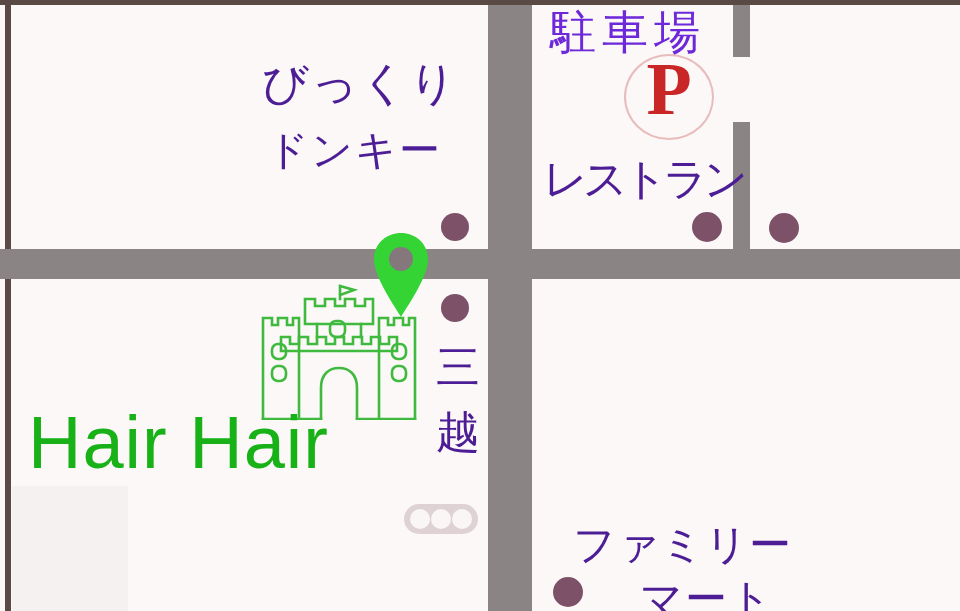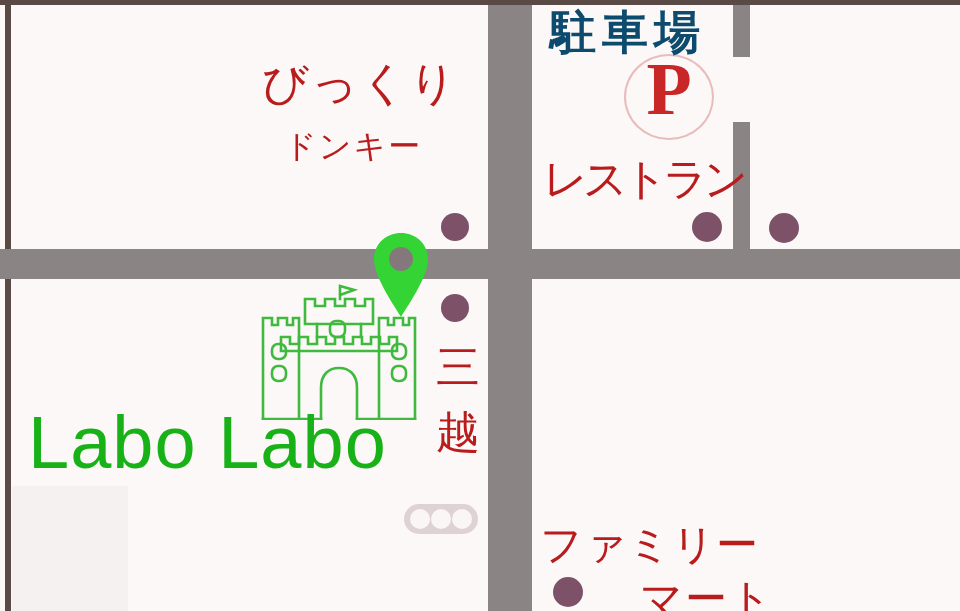--- a/index.html
+++ b/index.html
@@ -24,7 +24,7 @@
   .dot{background:#7d5269;border-radius:50%;z-index:3;}
   
   .lbl{color:#b91c1c;line-height:1;white-space:nowrap;z-index:6;}
-  .lbl-red{color:#0c4a6e;font-weight:bold;}
+  .lbl-red{color:#6d28d9;font-weight:normal;}
   .lbl-green{color:#18b218;}
   
   .p-circle{

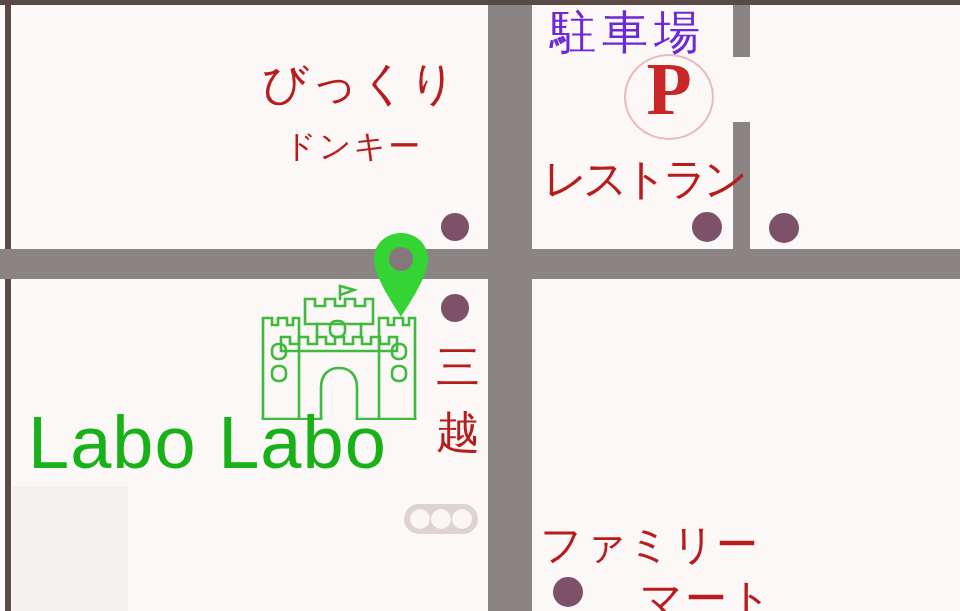--- a/index.html
+++ b/index.html
@@ -23,7 +23,7 @@
   
   .dot{background:#7d5269;border-radius:50%;z-index:3;}
   
-  .lbl{color:#b91c1c;line-height:1;white-space:nowrap;z-index:6;}
+  .lbl{color:#4c1d95;line-height:1;white-space:nowrap;z-index:6;}
   .lbl-red{color:#6d28d9;font-weight:normal;}
   .lbl-green{color:#18b218;}
   

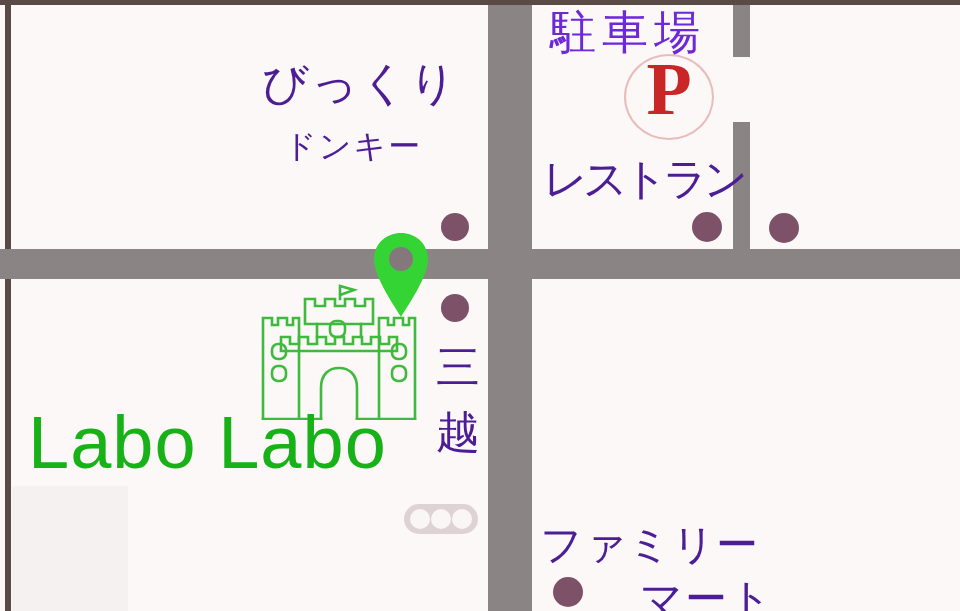--- a/index.html
+++ b/index.html
@@ -69,7 +69,7 @@
   <div class="abs dot" style="left:553px;top:577px;width:30px;height:30px;"></div>
 
   <div class="abs lbl" style="left:262px;top:60px;font-size:46px;letter-spacing:2px;">びっくり</div>
-  <div class="abs lbl" style="left:284px;top:130px;font-size:32px;letter-spacing:2px;">ドンキー</div>
+  <div class="abs lbl" style="left:267px;top:130px;font-size:41px;letter-spacing:2px;">ドンキー</div>
 
   <div class="abs lbl lbl-red" style="left:550px;top:9px;font-size:46px;letter-spacing:6px;">駐車場</div>
 

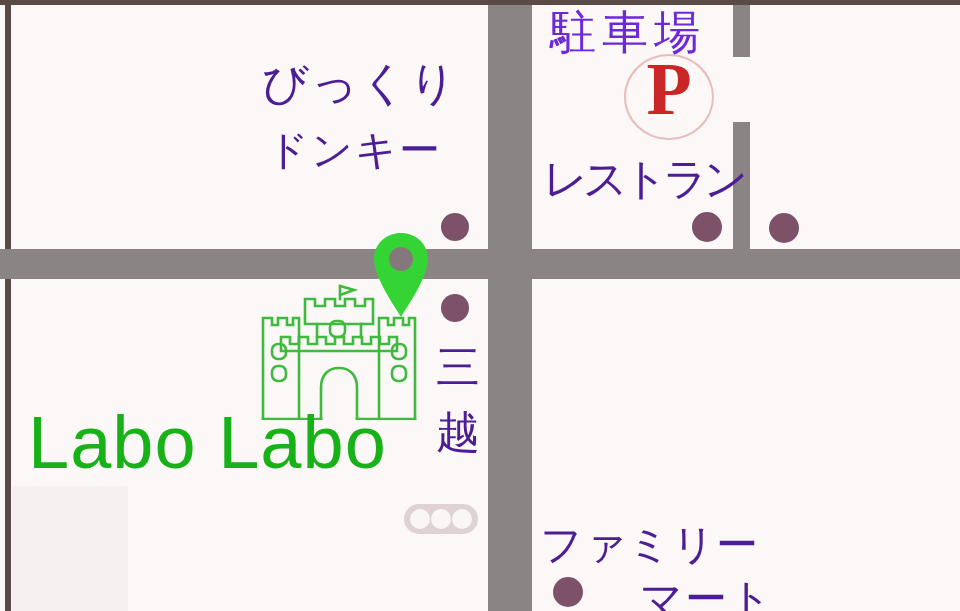--- a/index.html
+++ b/index.html
@@ -83,7 +83,7 @@
   <div class="abs lbl" style="left:436px;top:345px;font-size:44px;">三</div>
   <div class="abs lbl" style="left:436px;top:410px;font-size:44px;">越</div>
 
-  <div class="abs lbl lbl-green" style="left:28px;top:406px;font-size:74px;letter-spacing:1px;">Labo Labo</div>
+  <div class="abs lbl lbl-green" style="left:28px;top:406px;font-size:74px;letter-spacing:1px;">Hair Hair</div>
 
   <div class="abs lbl" style="left:540px;top:524px;font-size:42px;letter-spacing:1px;">ファミリー</div>
   <div class="abs lbl" style="left:640px;top:578px;font-size:42px;letter-spacing:2px;">マート</div>

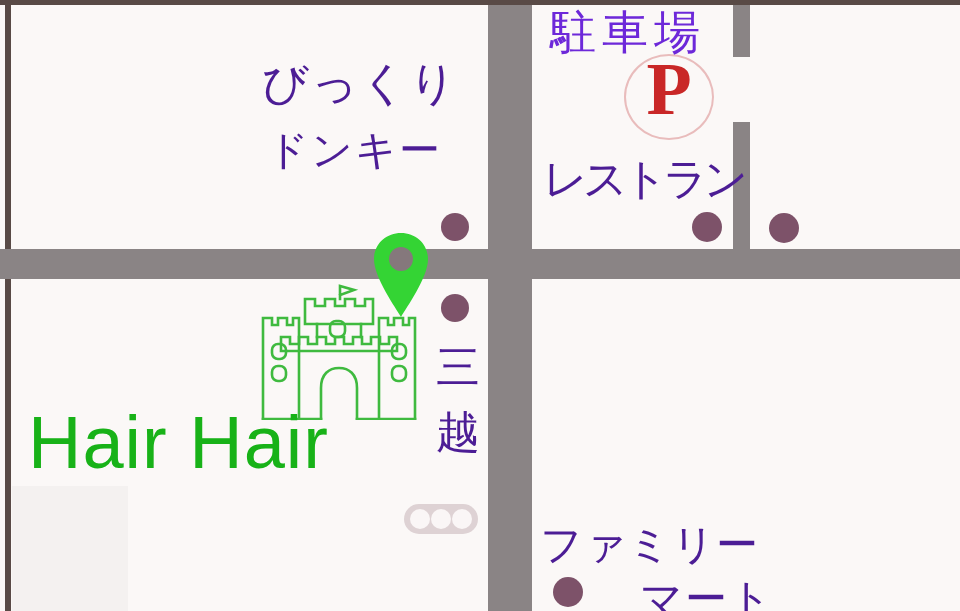--- a/index.html
+++ b/index.html
@@ -85,7 +85,7 @@
 
   <div class="abs lbl lbl-green" style="left:28px;top:406px;font-size:74px;letter-spacing:1px;">Hair Hair</div>
 
-  <div class="abs lbl" style="left:540px;top:524px;font-size:42px;letter-spacing:1px;">ファミリー</div>
+  <div class="abs lbl" style="left:573px;top:524px;font-size:42px;letter-spacing:1px;">ファミリー</div>
   <div class="abs lbl" style="left:640px;top:578px;font-size:42px;letter-spacing:2px;">マート</div>
 
   <div class="abs traffic">

